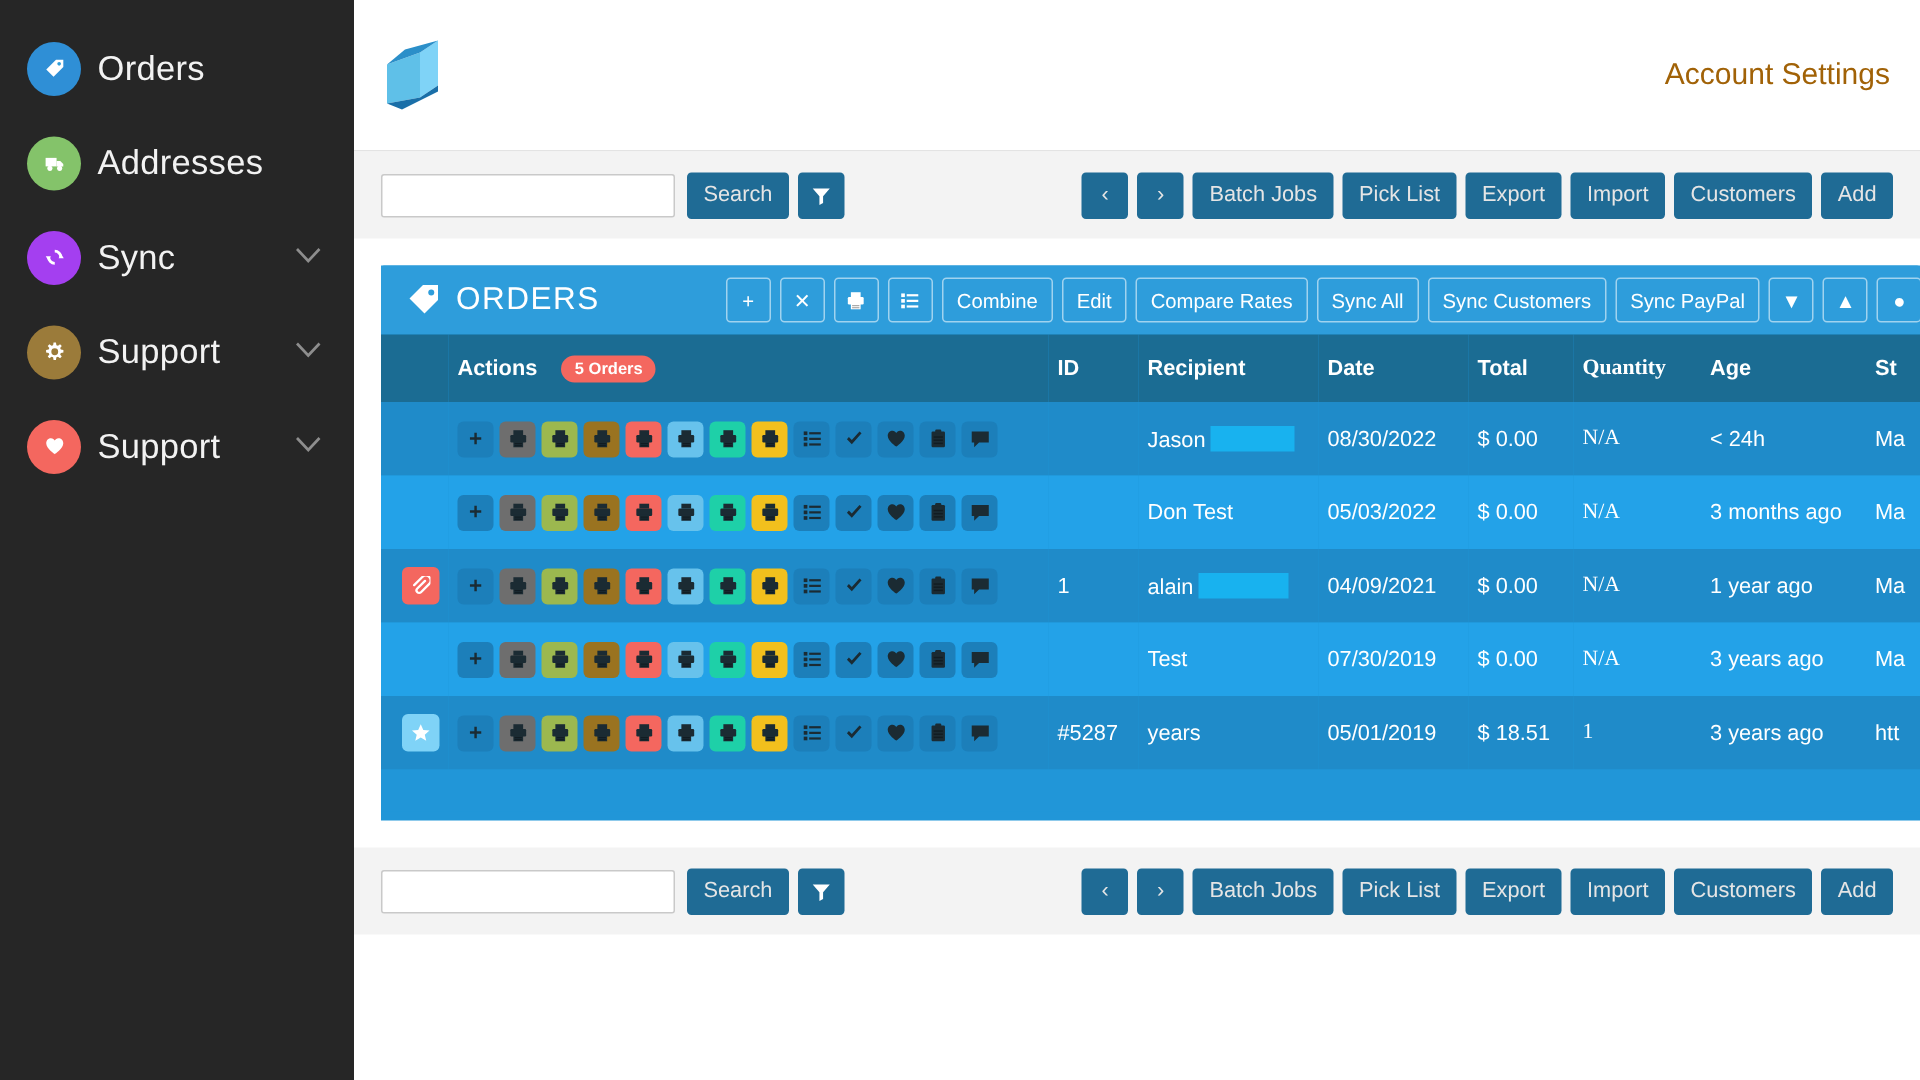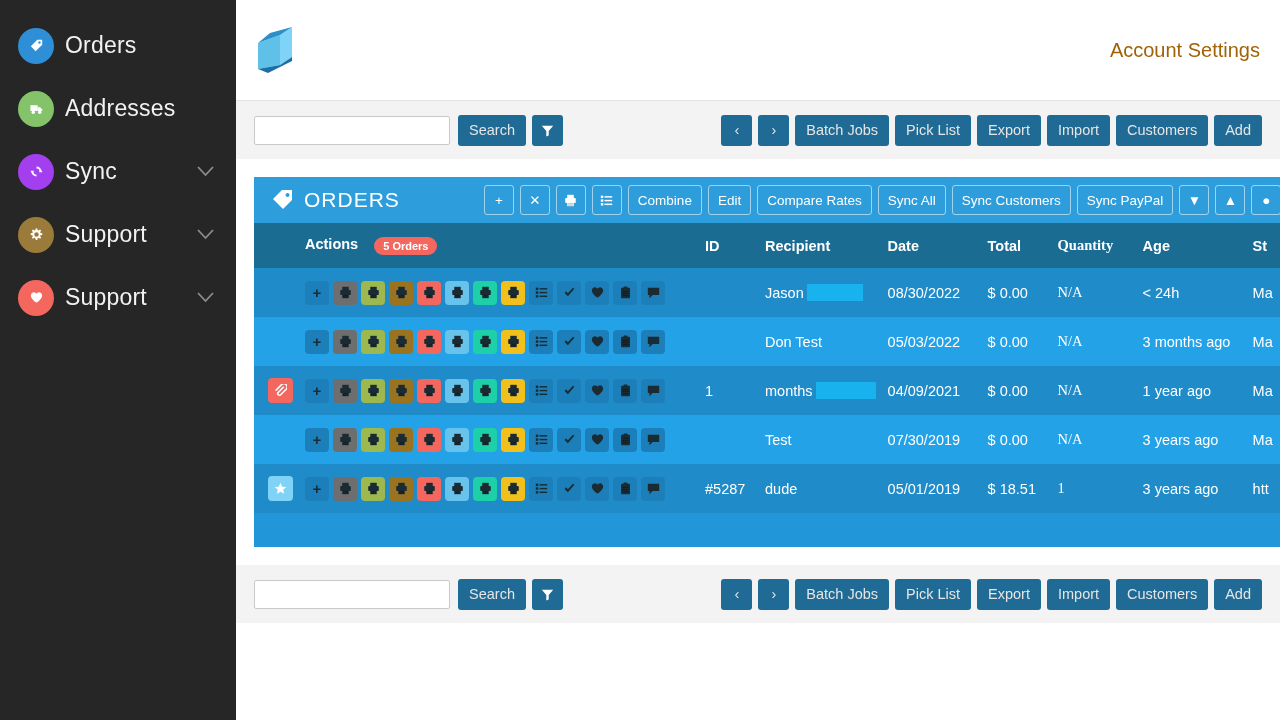--- a/index.html
+++ b/index.html
@@ -723,7 +723,7 @@
                 </div>
               </td>
      <td class="col-id">1</td>
-     <td class="col-recip"><span>months</span><span class="redact" style="width:60px"></span></td>
+     <td class="col-recip"><span>alain</span><span class="redact" style="width:60px"></span></td>
      <td class="col-date">04/09/2021</td>
      <td class="col-total">$ 0.00</td>
      <td class="col-qty">N/A</td>

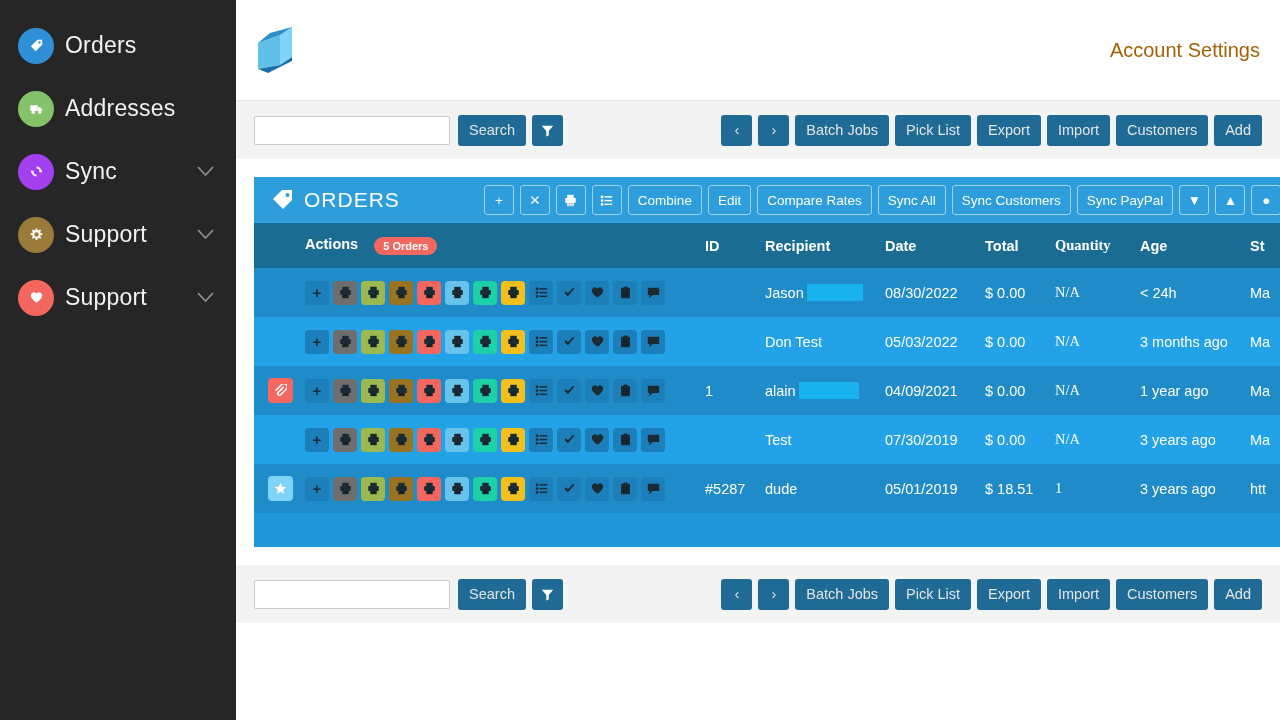--- a/index.html
+++ b/index.html
@@ -957,7 +957,7 @@
                 </div>
               </td>
      <td class="col-id">#5287</td>
-     <td class="col-recip"><span>dude</span></td>
+     <td class="col-recip"><span>years</span></td>
      <td class="col-date">05/01/2019</td>
      <td class="col-total">$ 18.51</td>
      <td class="col-qty">1</td>

